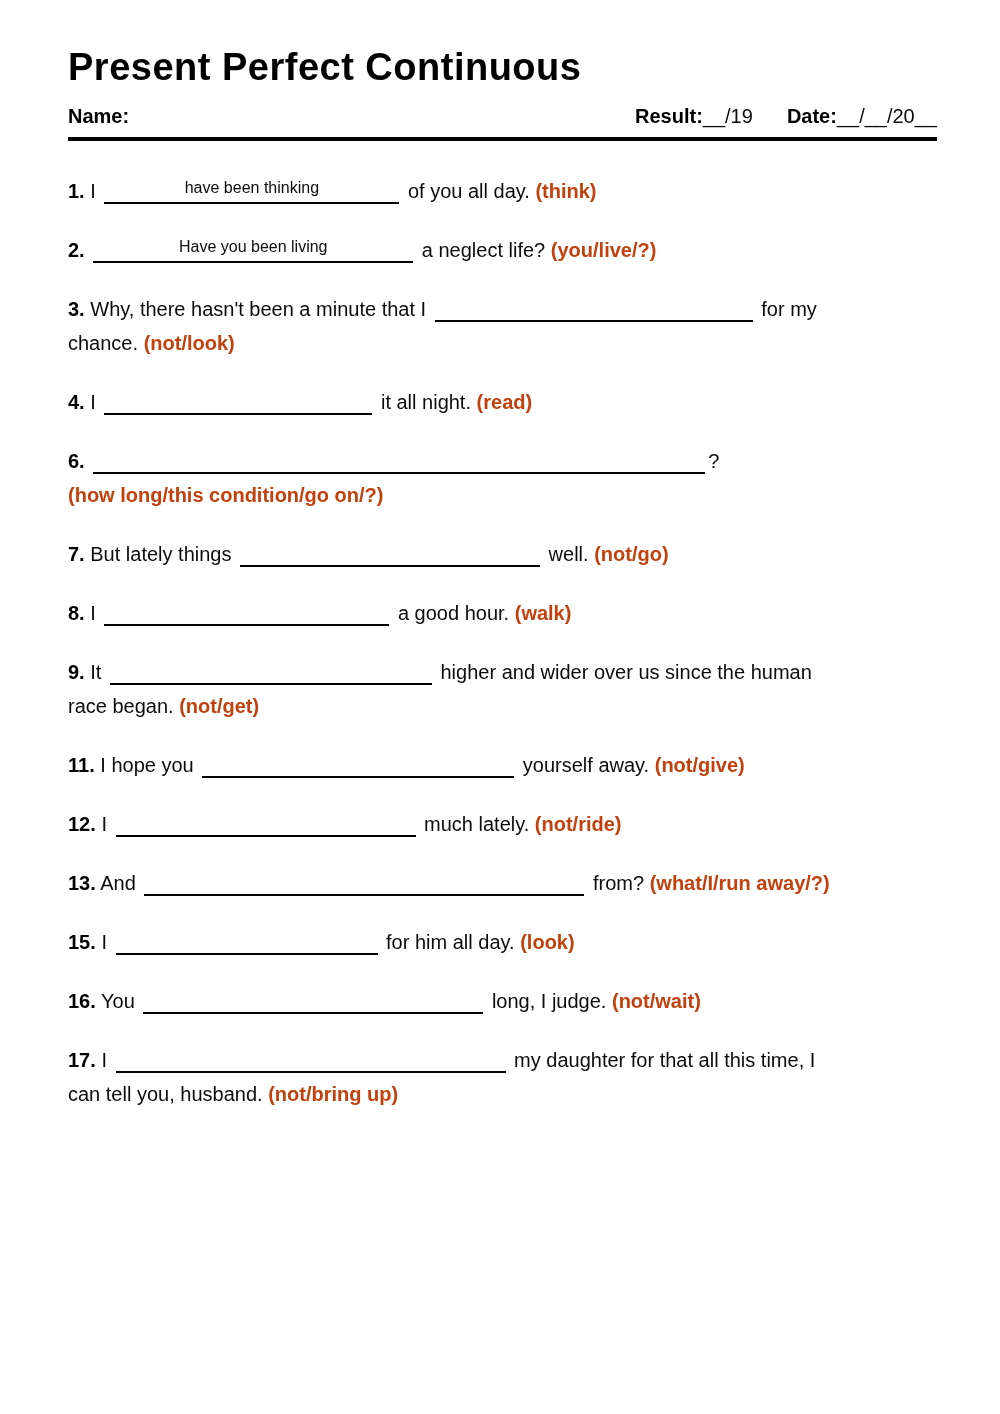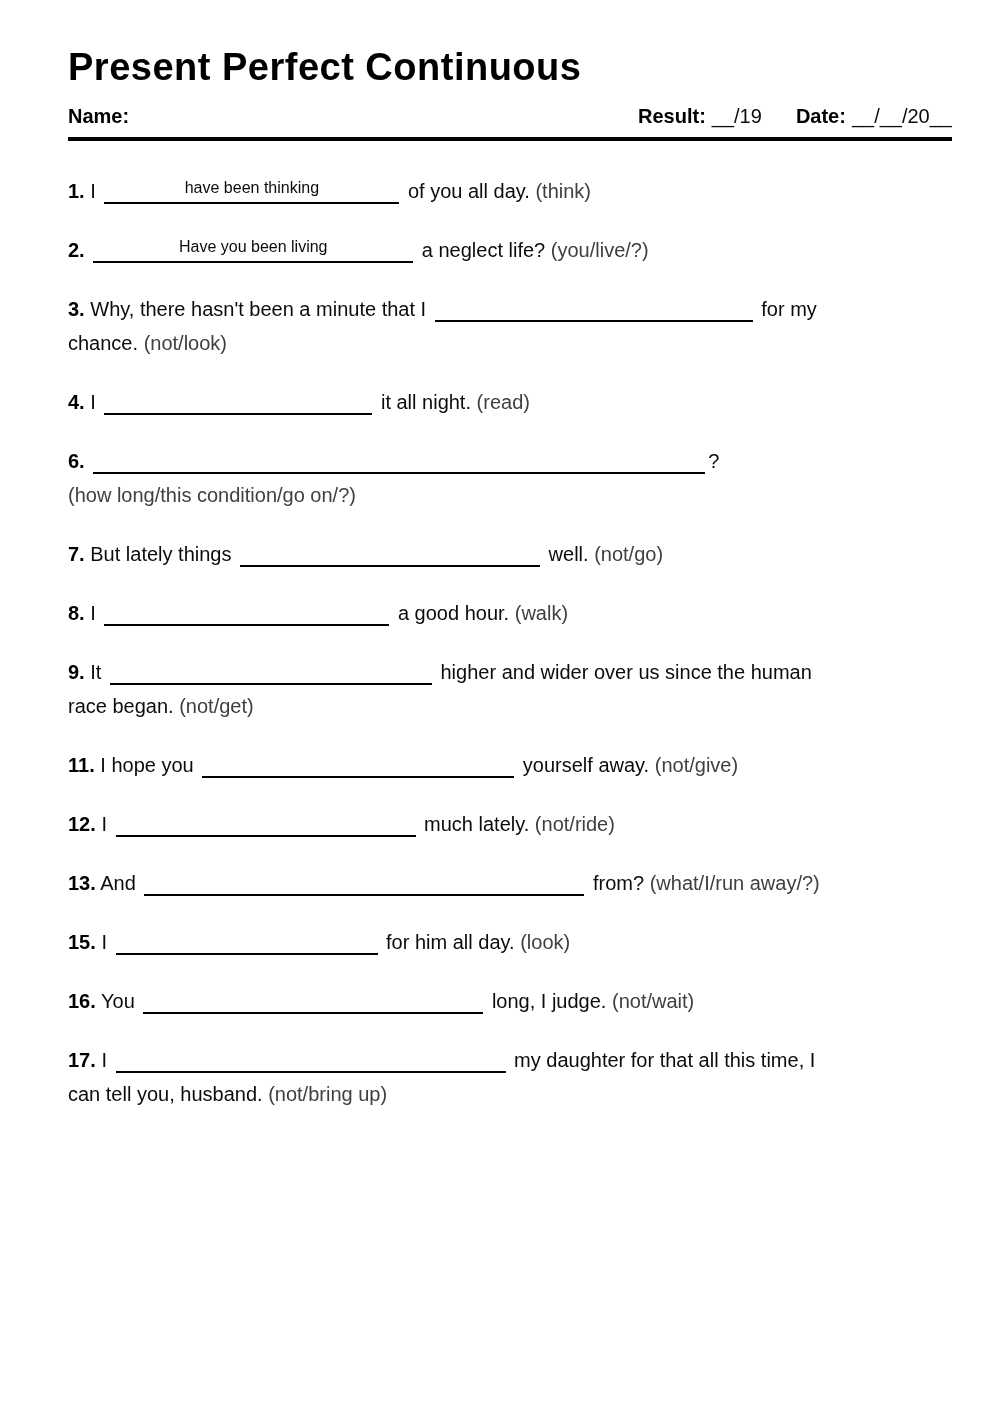--- a/index.html
+++ b/index.html
@@ -9,7 +9,7 @@
     height: 1414px;
     background: #ffffff;
     box-sizing: border-box;
-    padding: 46px 48px 0 68px;
+    padding: 46px 63px 0 68px;
     font-family: "Liberation Sans", sans-serif;
     color: #0c0c0c;
     overflow: hidden;

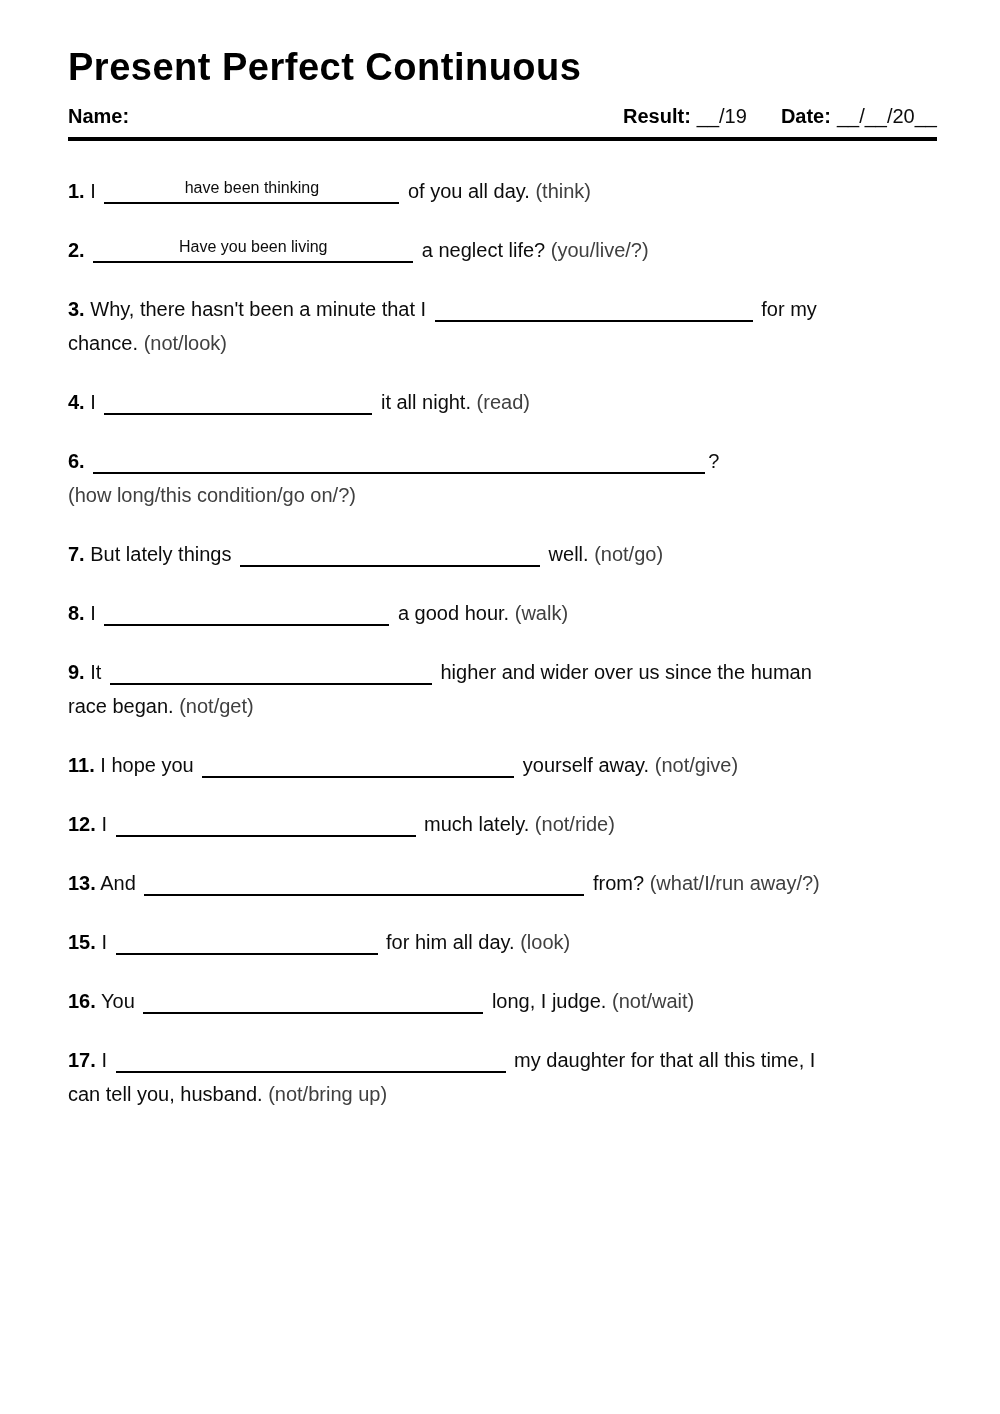--- a/index.html
+++ b/index.html
@@ -28,7 +28,7 @@
     gap: 44px;
   }
   .label { font-weight: 700; color: #000; }
-  .value { font-weight: 400; margin-left: 6px; }
+  .value { font-weight: 400; }
   .header-right { margin-left: auto; display: flex; gap: 34px; }
   .header-right .pair { display: flex; align-items: flex-start; }
   .rule {

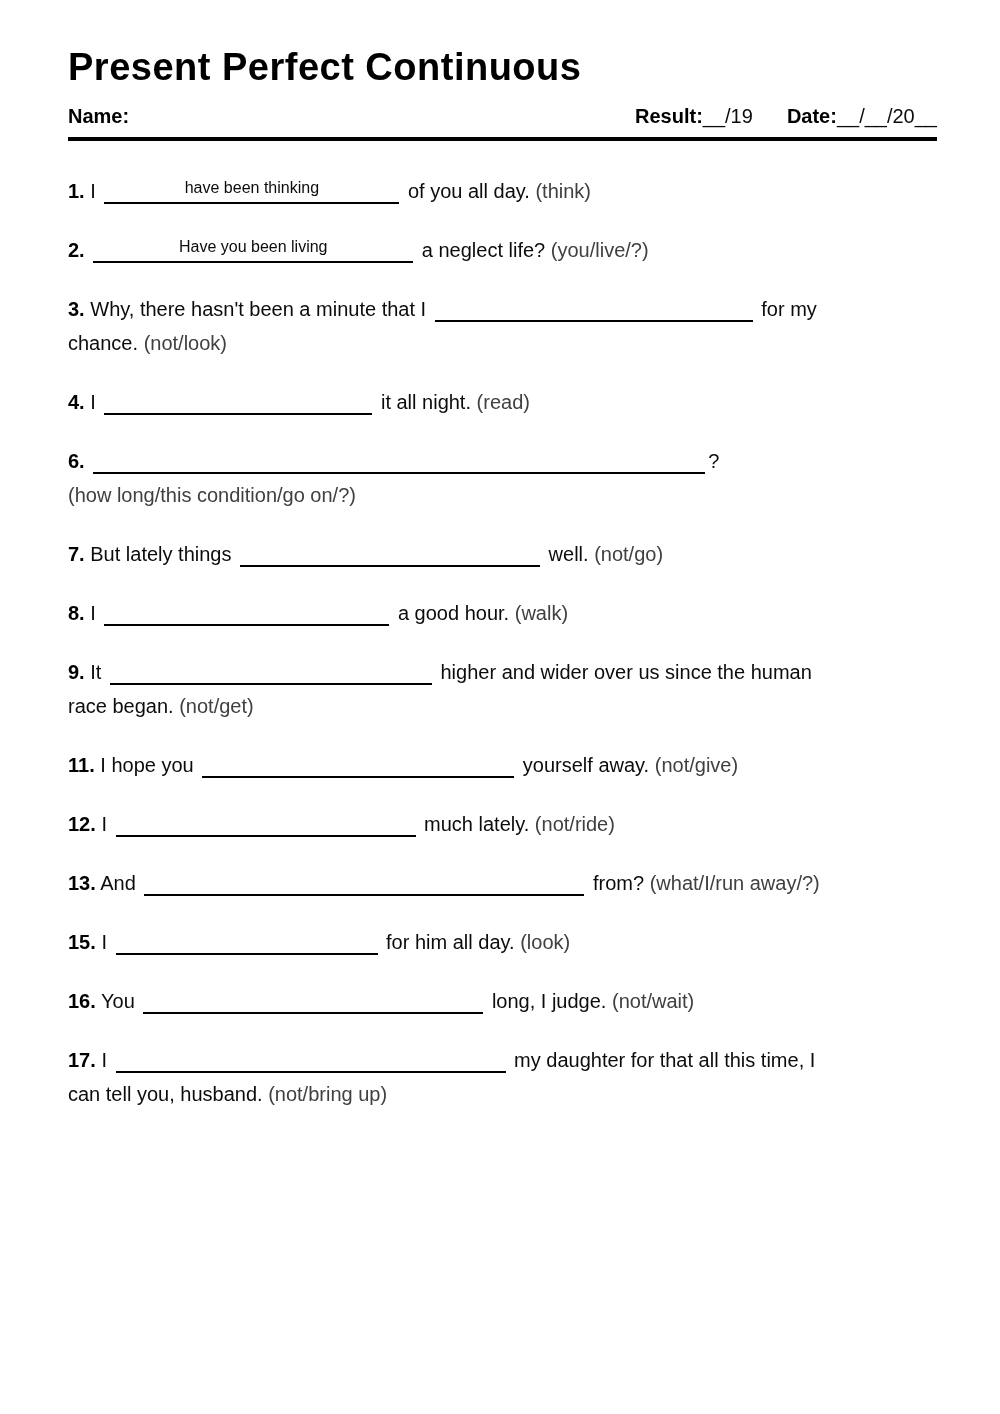--- a/index.html
+++ b/index.html
@@ -45,7 +45,7 @@
     max-width: 880px;
   }
   .qnum { font-weight: 700; color: #000; }
-  .hint { font-weight: 400; color: #404040; }
+  .hint { font-weight: 700; color: #c2410c; }
   .blank {
     display: inline-block;
     box-sizing: border-box;

